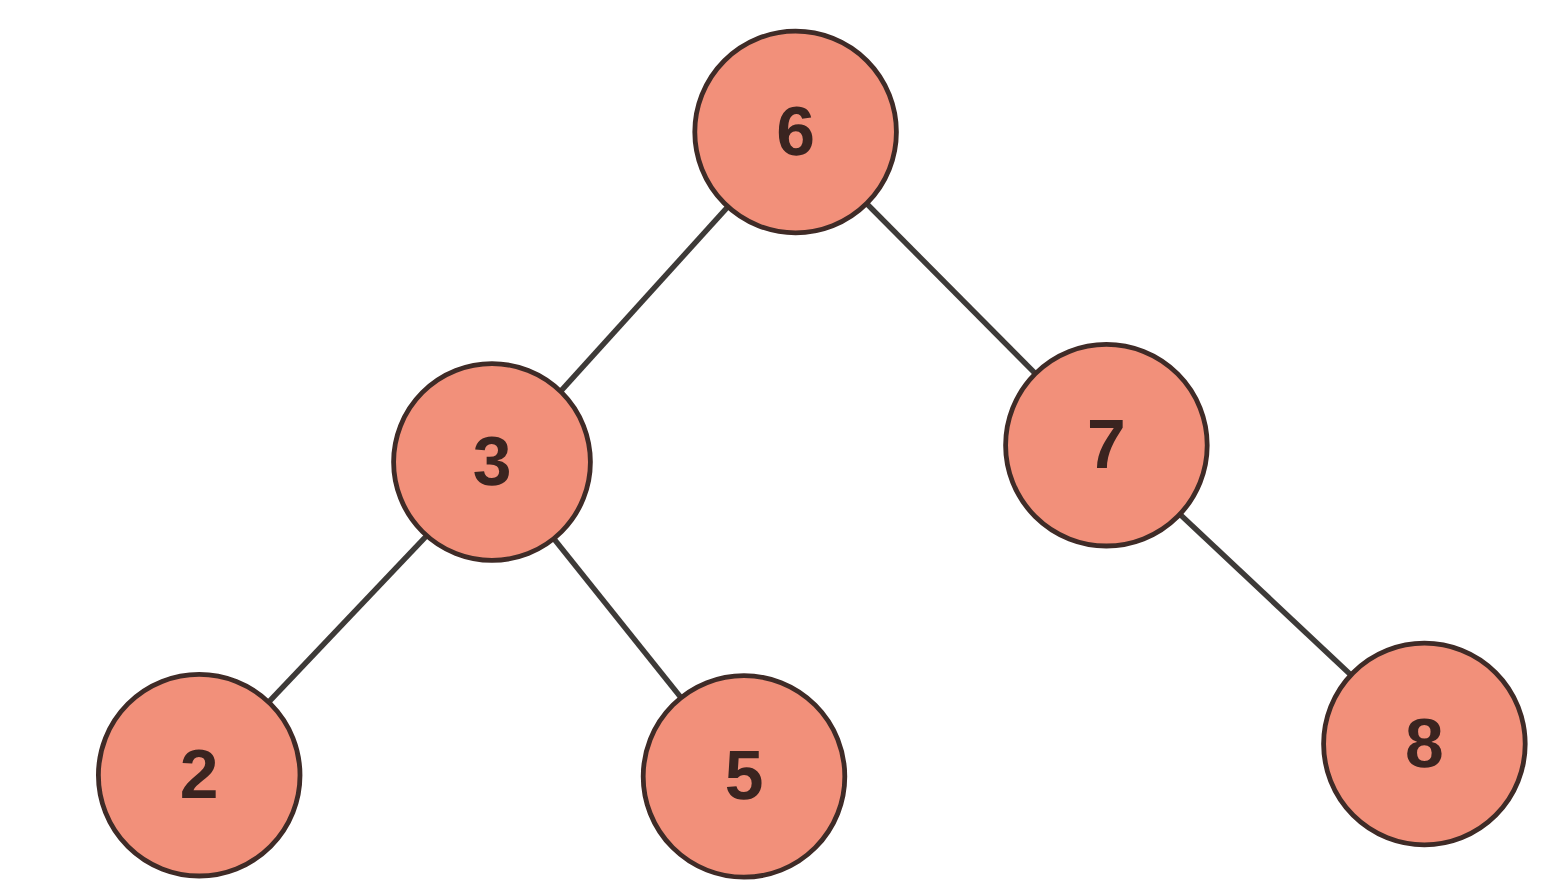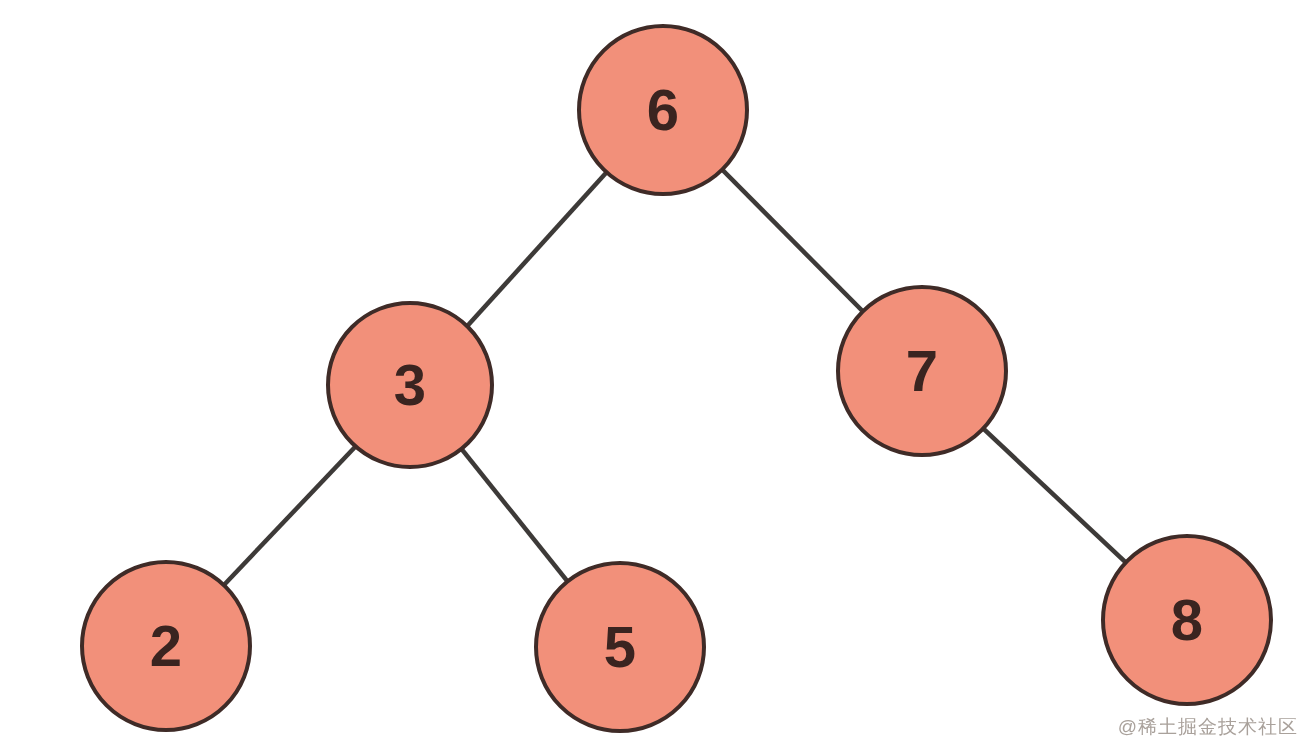--- a/index.html
+++ b/index.html
@@ -101,7 +101,6 @@
     <span class="node-value">8</span>
   </div>
 
-  <div class="watermark">@稀土掘金技术社区</div>
 
 </div>
 

